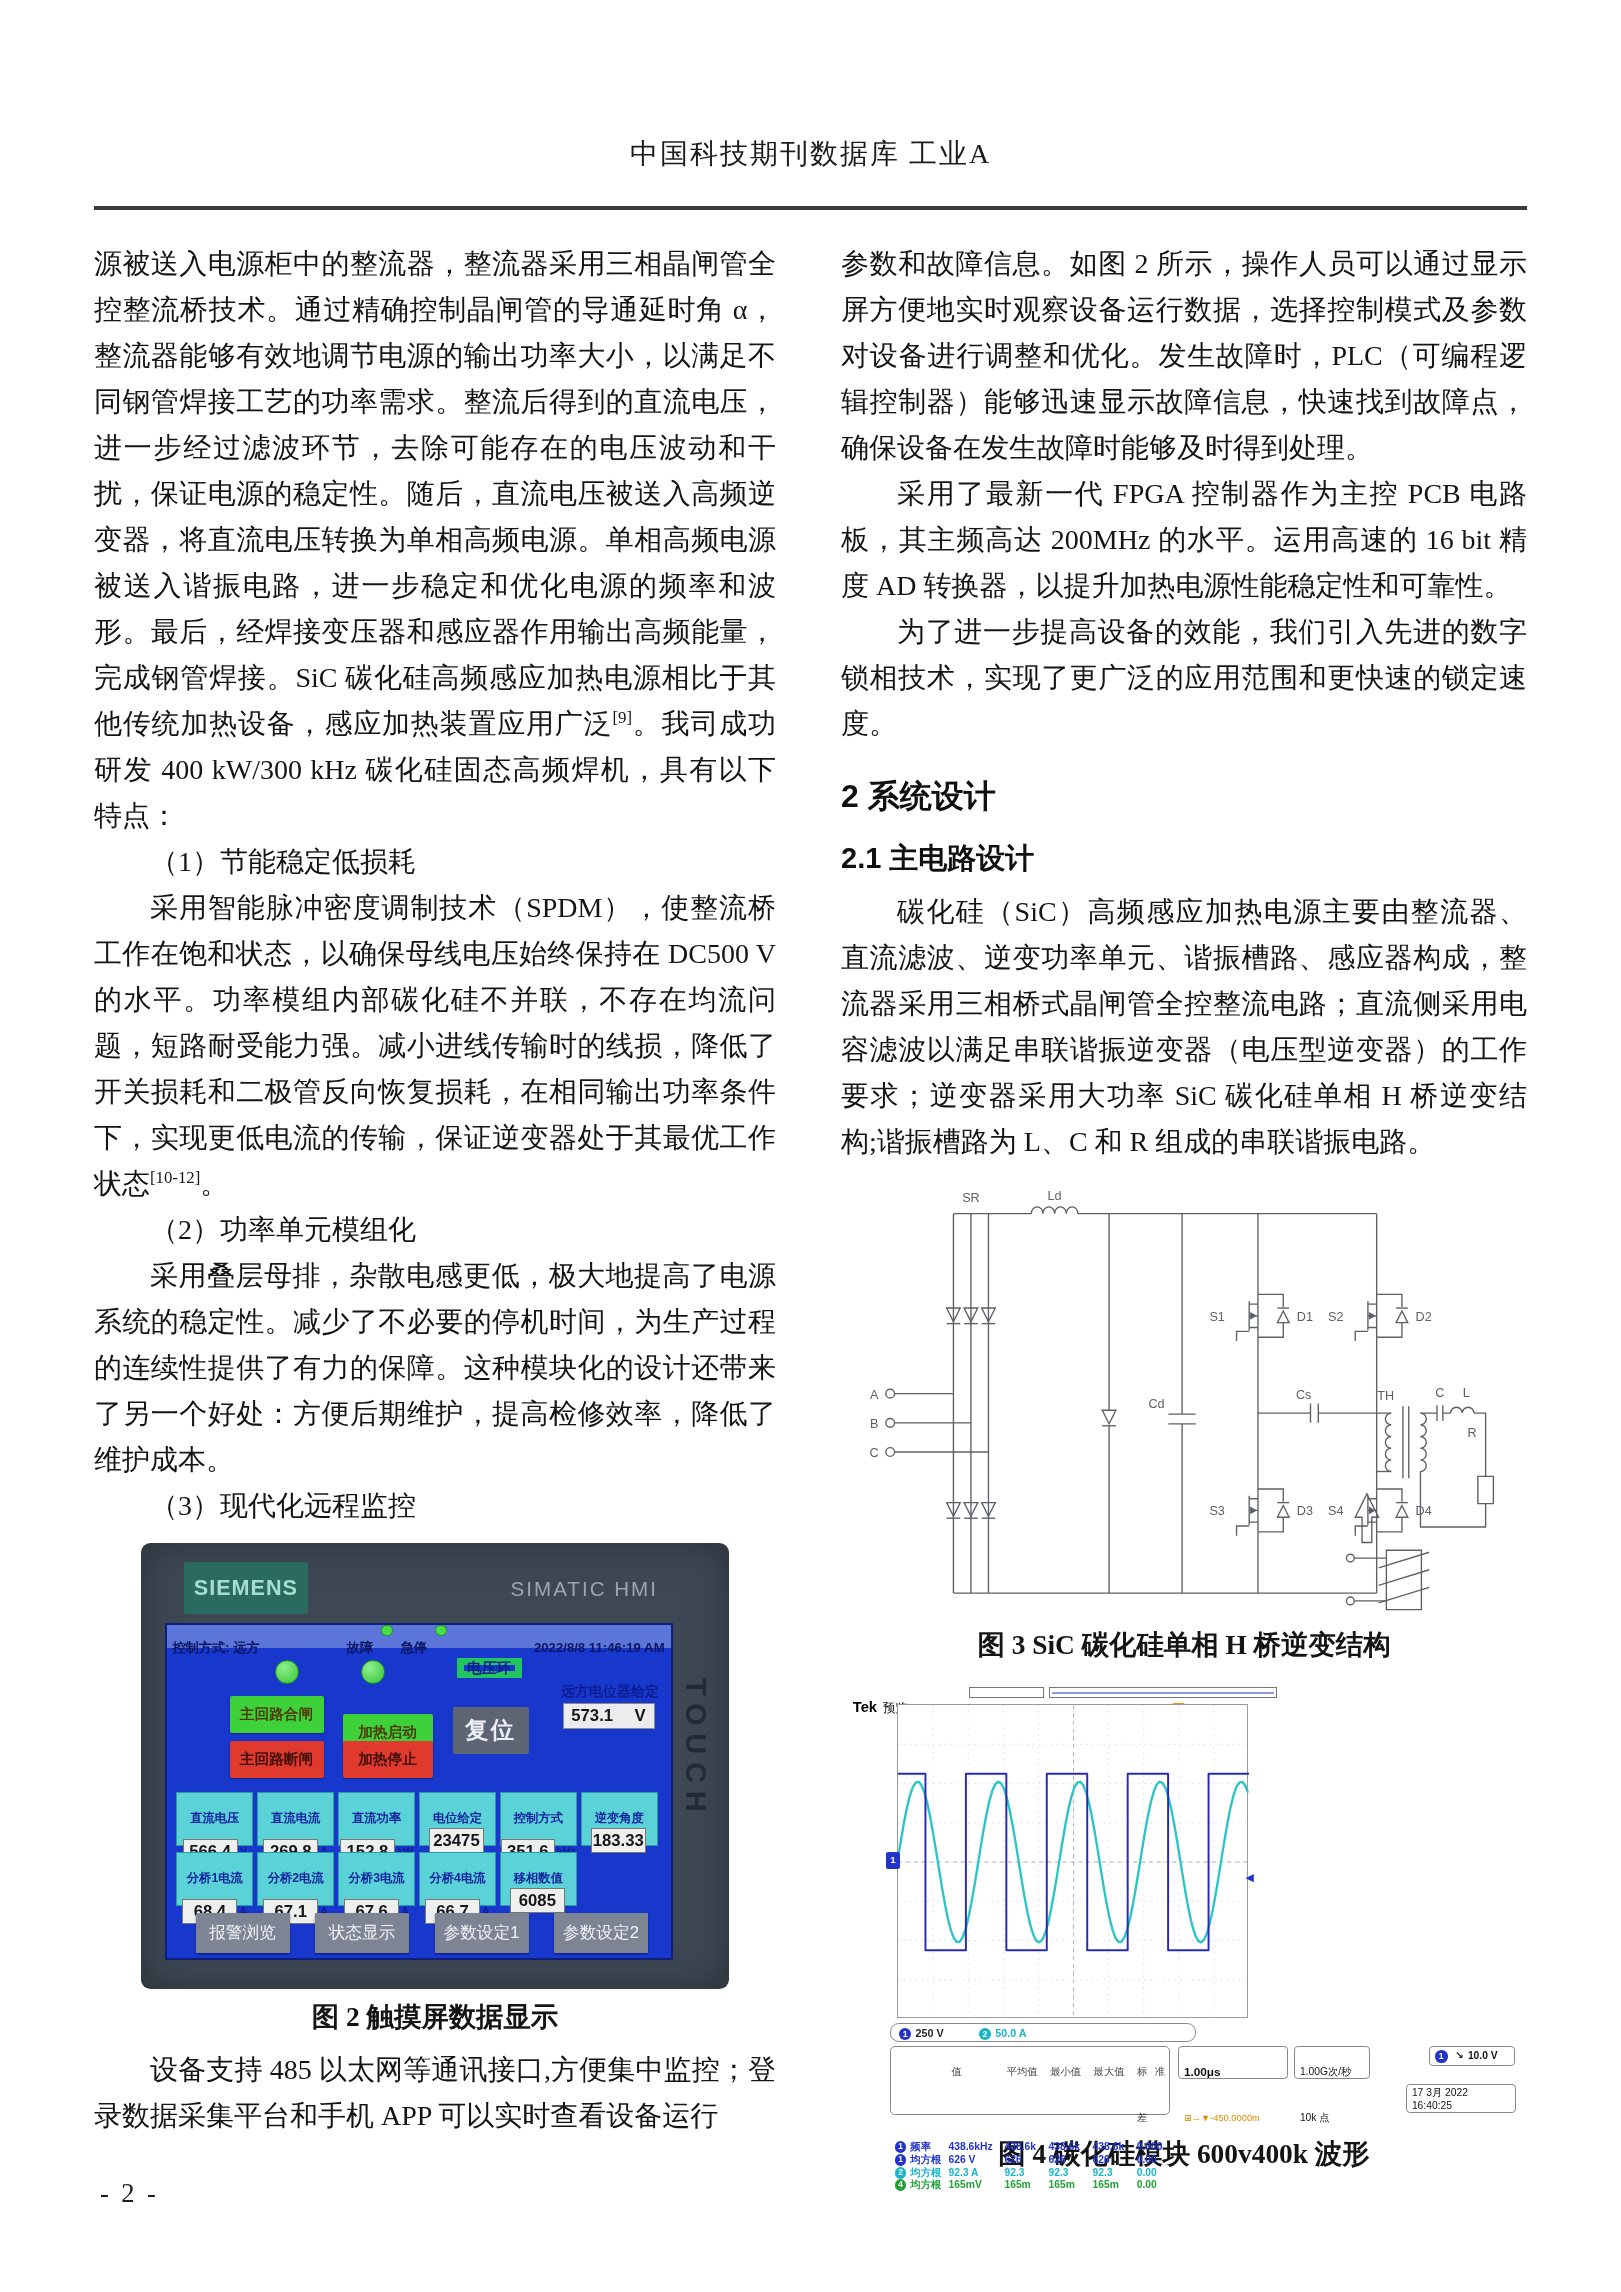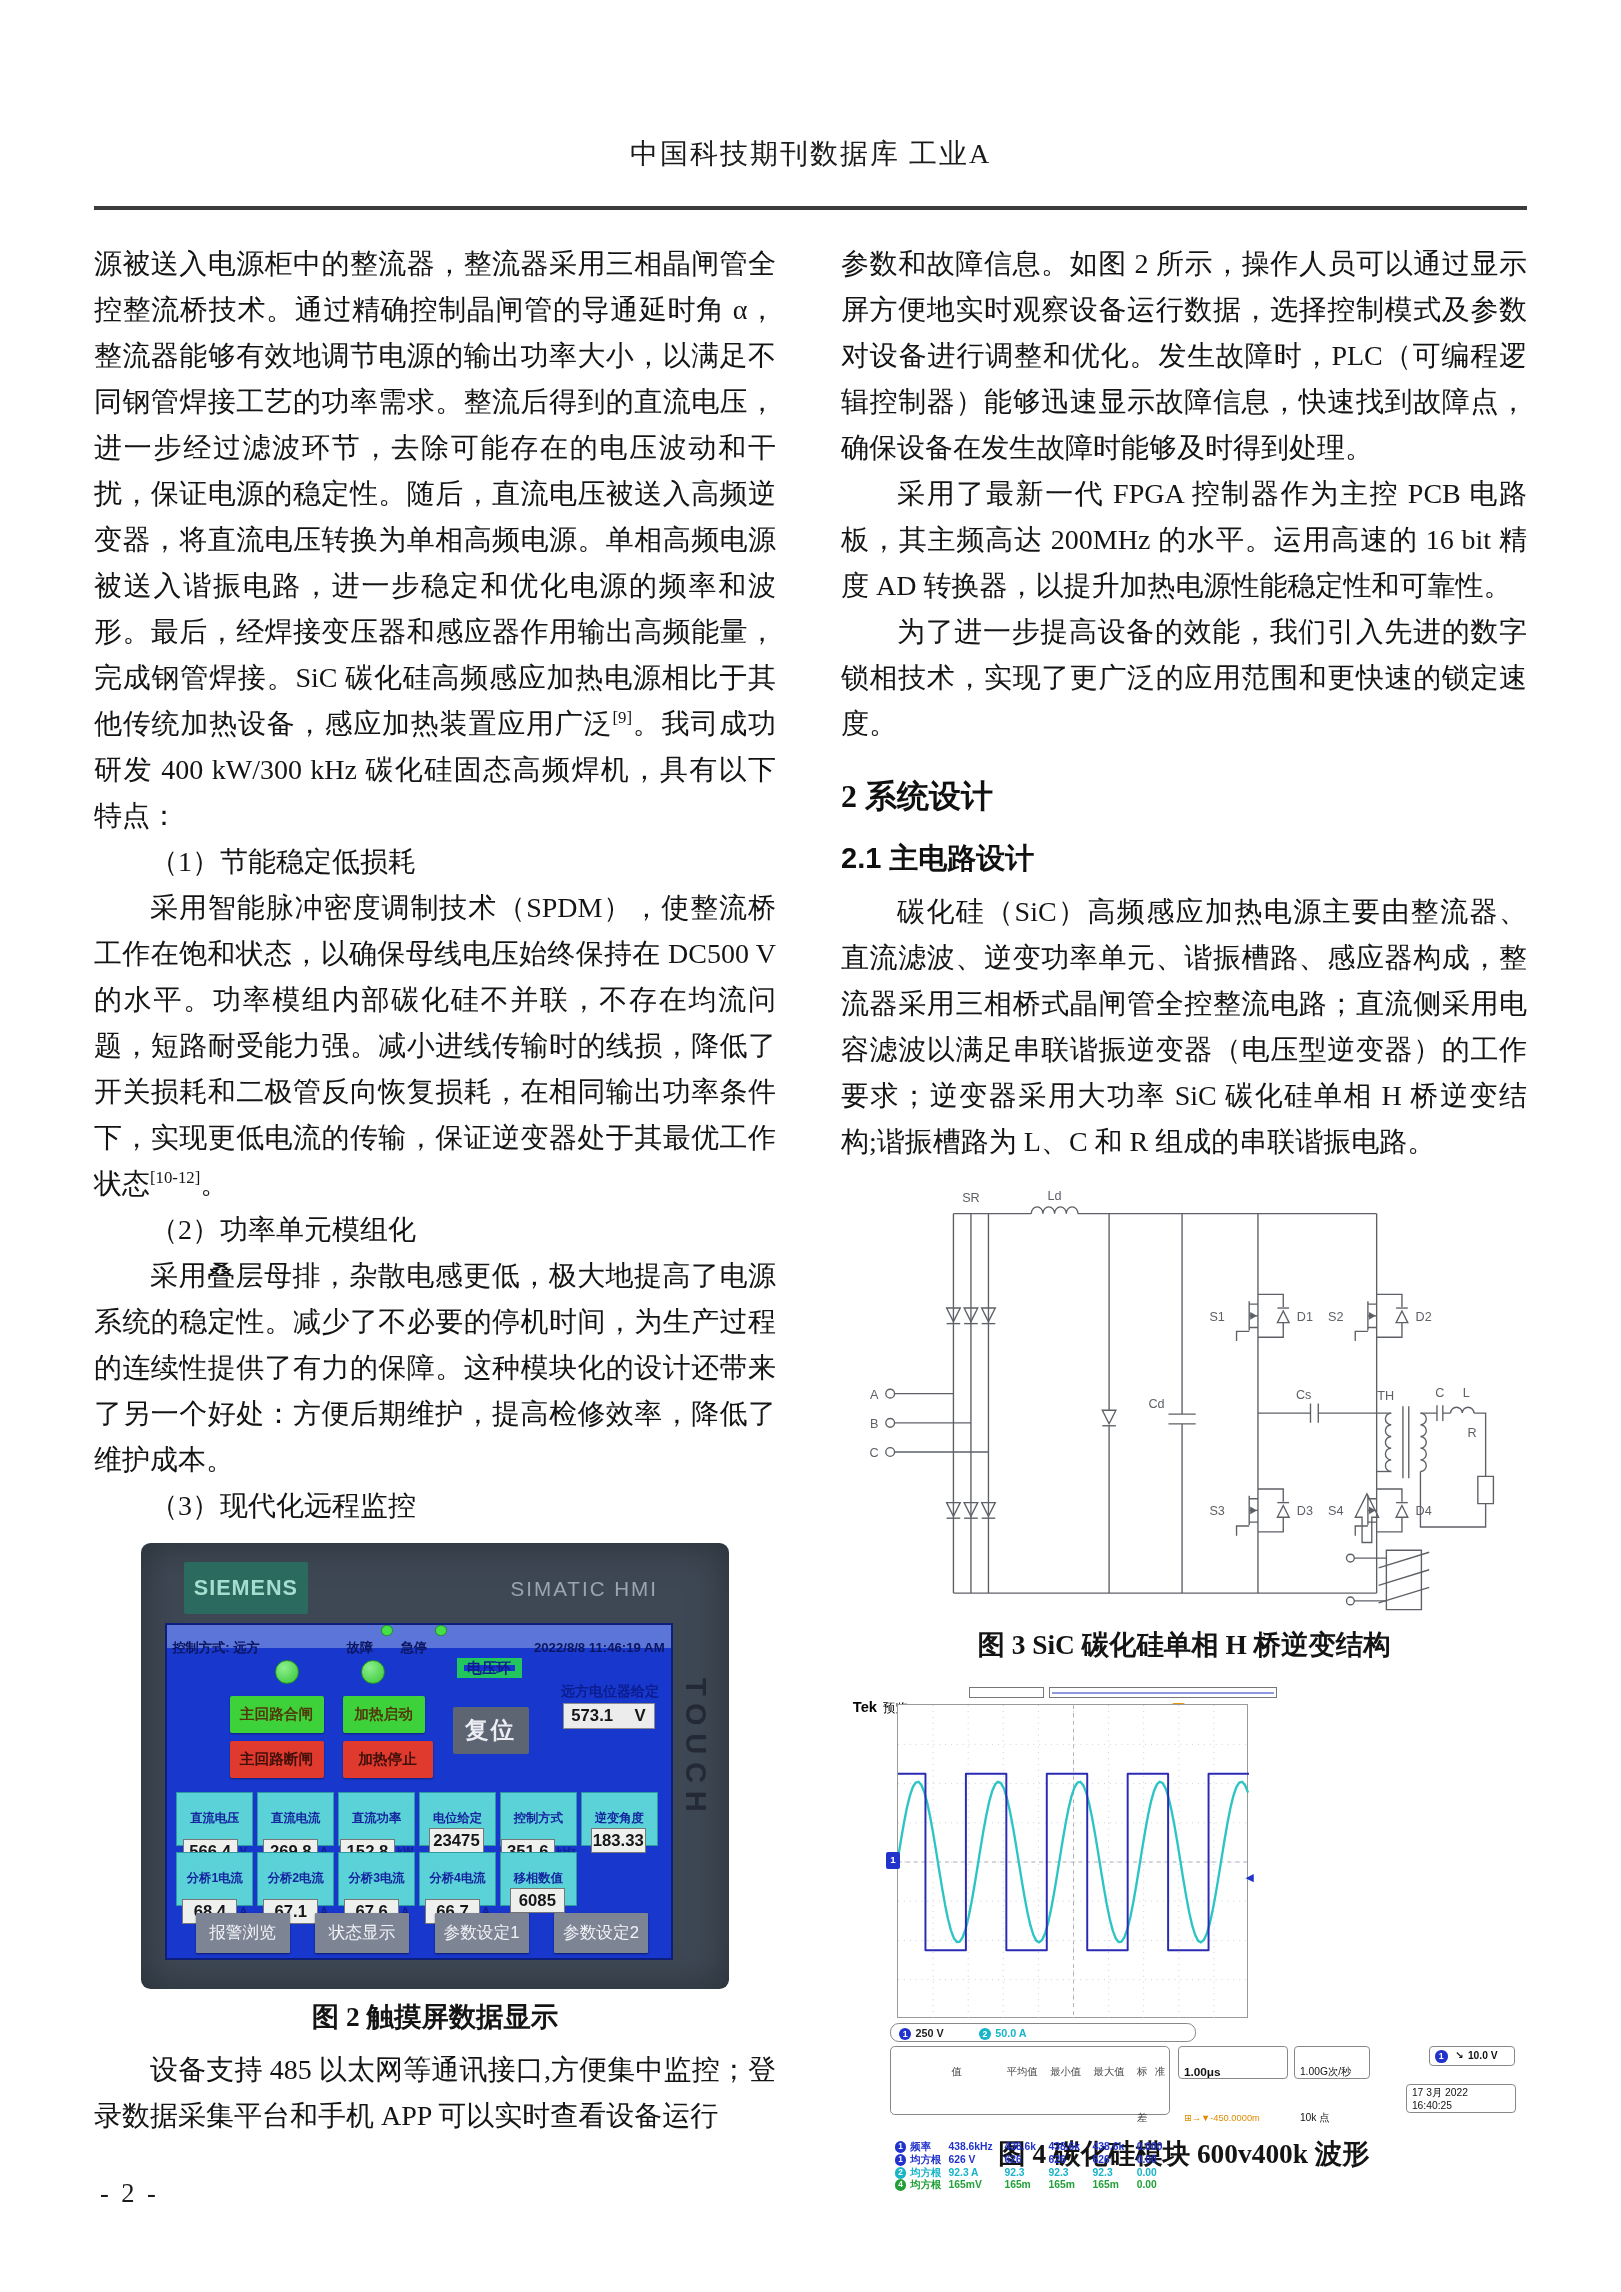--- a/index.html
+++ b/index.html
@@ -17,7 +17,7 @@
   .bp{margin:0}
   .bp.ind{text-indent:2em}
   sup{vertical-align:super;font-size:0.6em;line-height:0}
-  .sec{font-family:Liberation Serif, serif;font-weight:bold;font-size:32px;line-height:1.25;
+  .sec{font-family:Liberation Sans, sans-serif;font-weight:bold;font-size:32px;line-height:1.25;
        margin:29px 0 13.7px;color:#101010;text-align:left}
   .subsec{font-family:"Liberation Sans","DejaVu Sans",sans-serif;font-weight:bold;font-size:29px;line-height:1.25;
        margin:23.5px 0 13.7px;color:#101010;text-align:left}

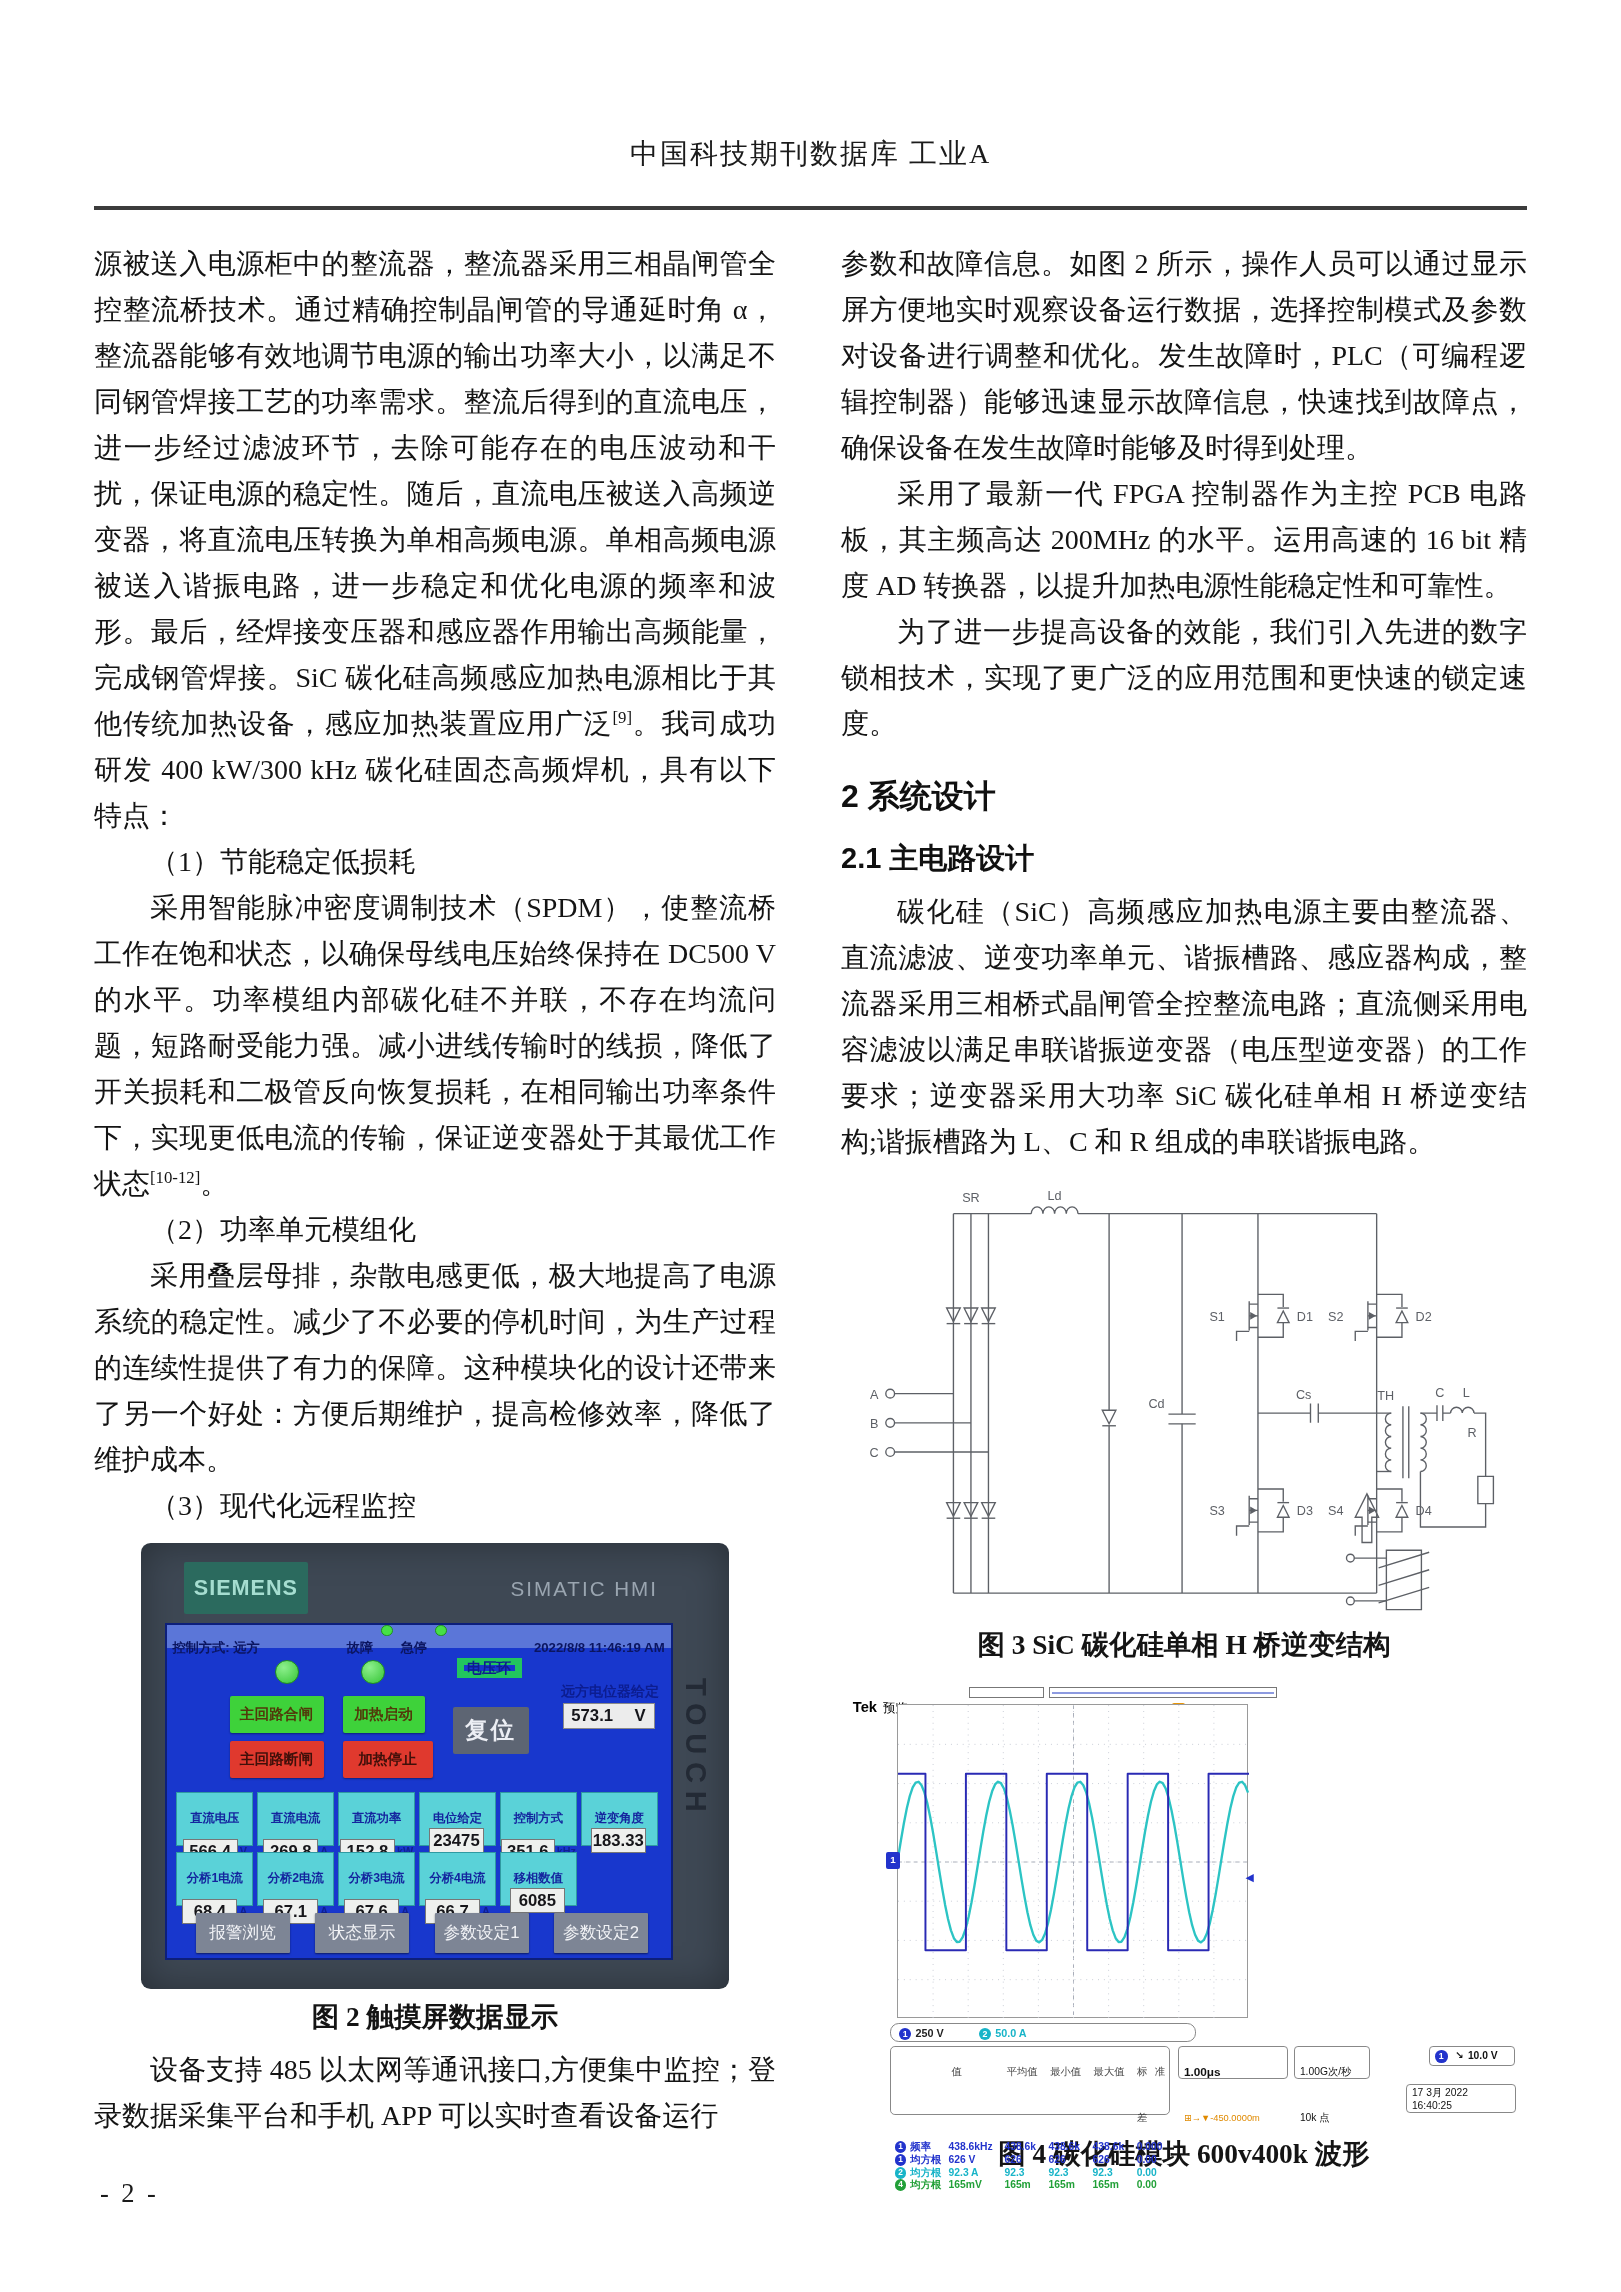--- a/index.html
+++ b/index.html
@@ -142,7 +142,7 @@
         <div class="vloop">电压环</div>
 
         <div class="hbtn green" style="left:63px;top:71px;width:94px;height:37px">主回路合闸</div>
-        <div class="hbtn green" style="left:176px;top:71px;width:82px;height:37px">加热启动</div>
+        <div class="hbtn green" style="left:176px;top:89px;width:90px;height:37px">加热启动</div>
         <div class="hbtn red" style="left:63px;top:116px;width:94px;height:37px">主回路断闸</div>
         <div class="hbtn red" style="left:176px;top:116px;width:90px;height:37px">加热停止</div>
         <div class="hbtn gray" style="left:286px;top:82px;width:76px;height:47px">复位</div>

